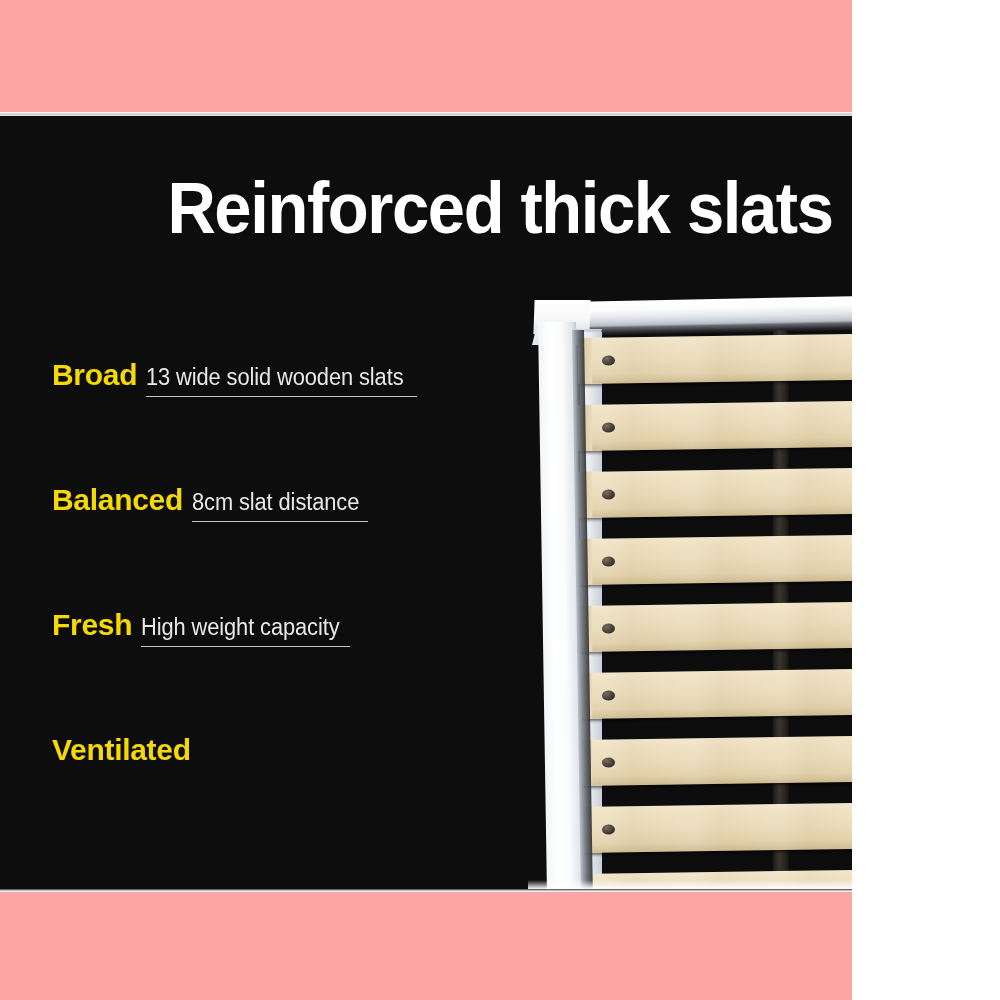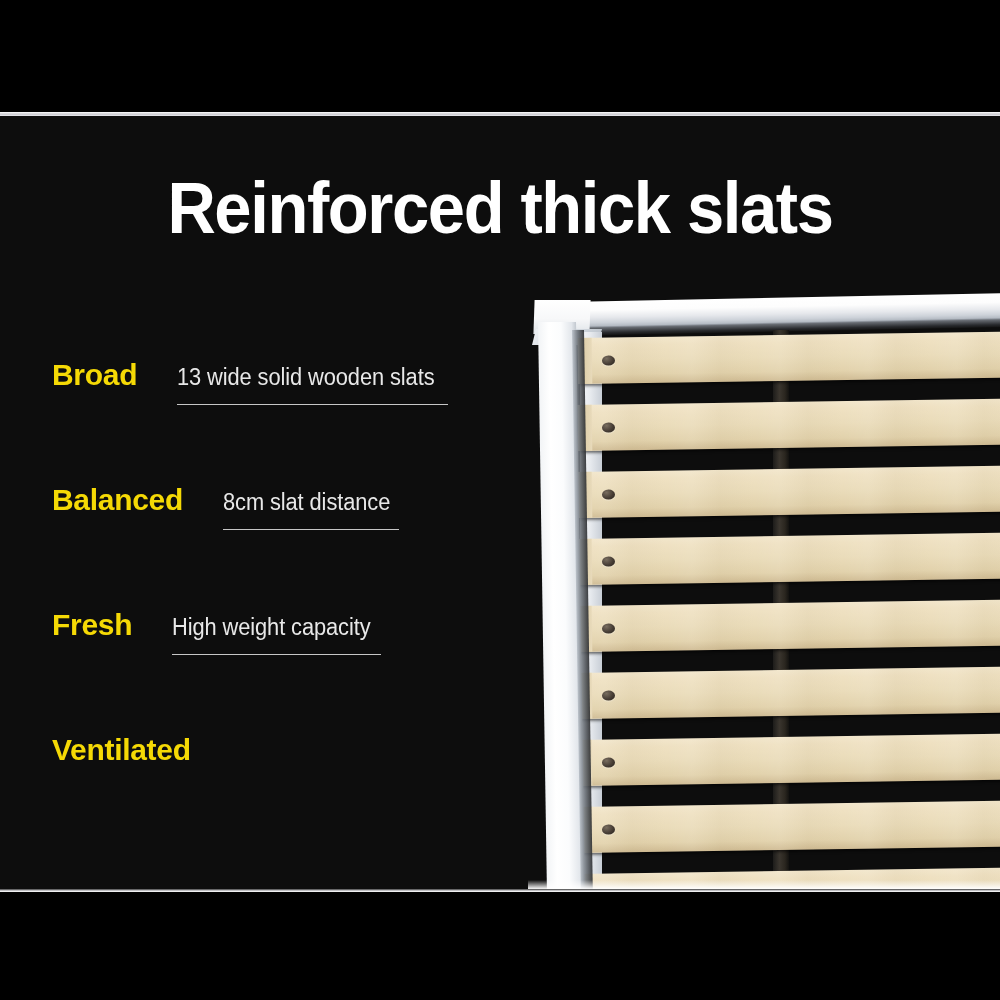--- a/index.html
+++ b/index.html
@@ -16,9 +16,9 @@
 
   #canvas {
     position: relative;
-    width: 1000px;
+    width: 852px;
     height: 1000px;
-    background: #000000;
+    background: #fca5a5;
     overflow: hidden;
   }
 

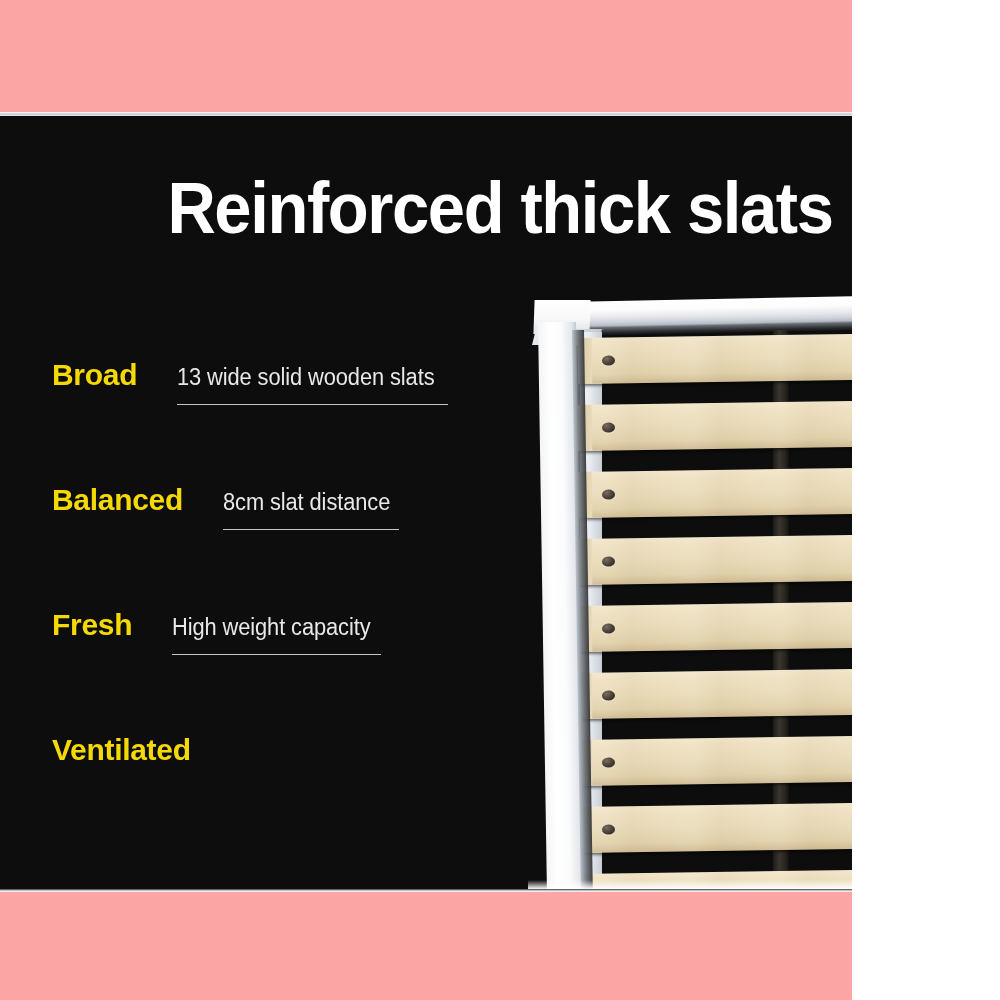--- a/index.html
+++ b/index.html
@@ -76,7 +76,6 @@
     display: flex;
     align-items: baseline;
     height: 125px;
-    gap: 31px;
   }
   .feature-label {
     color: #F5D905;

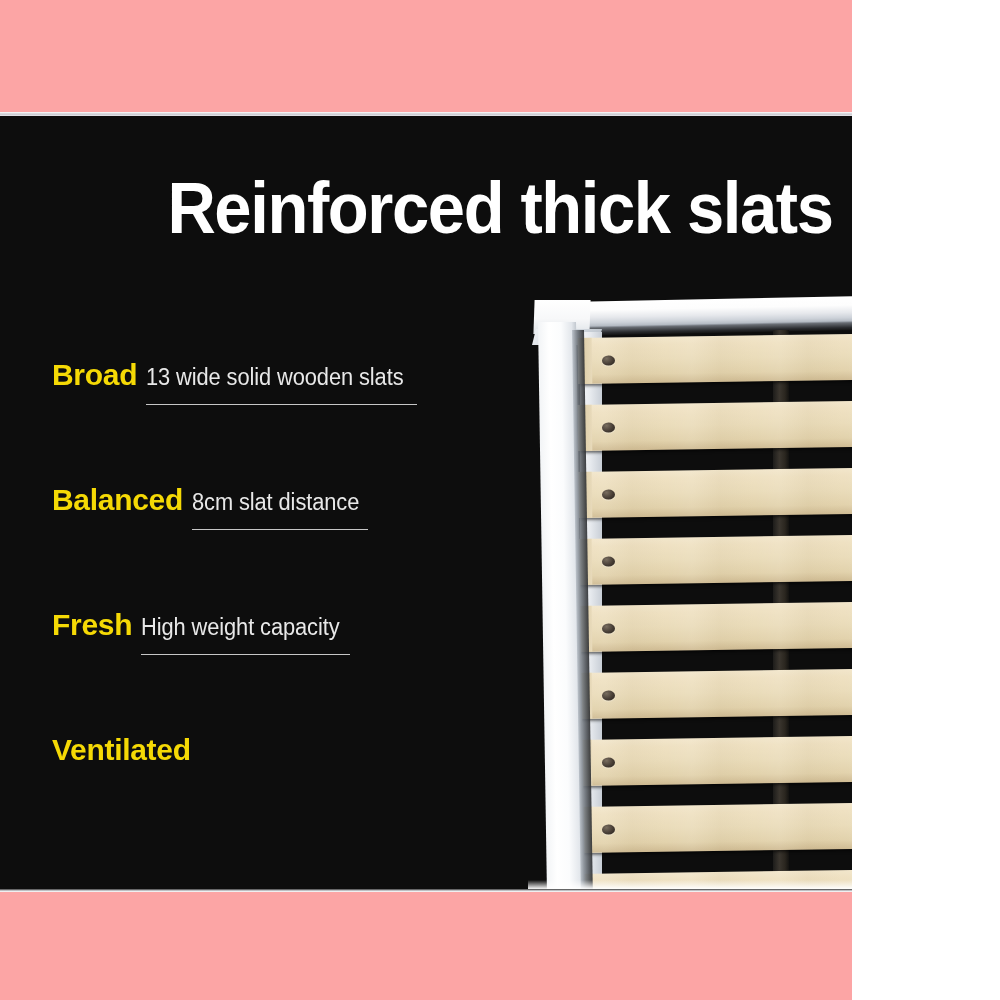--- a/index.html
+++ b/index.html
@@ -91,7 +91,7 @@
     flex: 0 0 auto;
     margin-left: 9px;
     border-bottom: 1.5px solid #c6c6c6;
-    padding-bottom: 15px;
+    padding-bottom: 7px;
     text-align: right;
   }
   .feature-desc {

